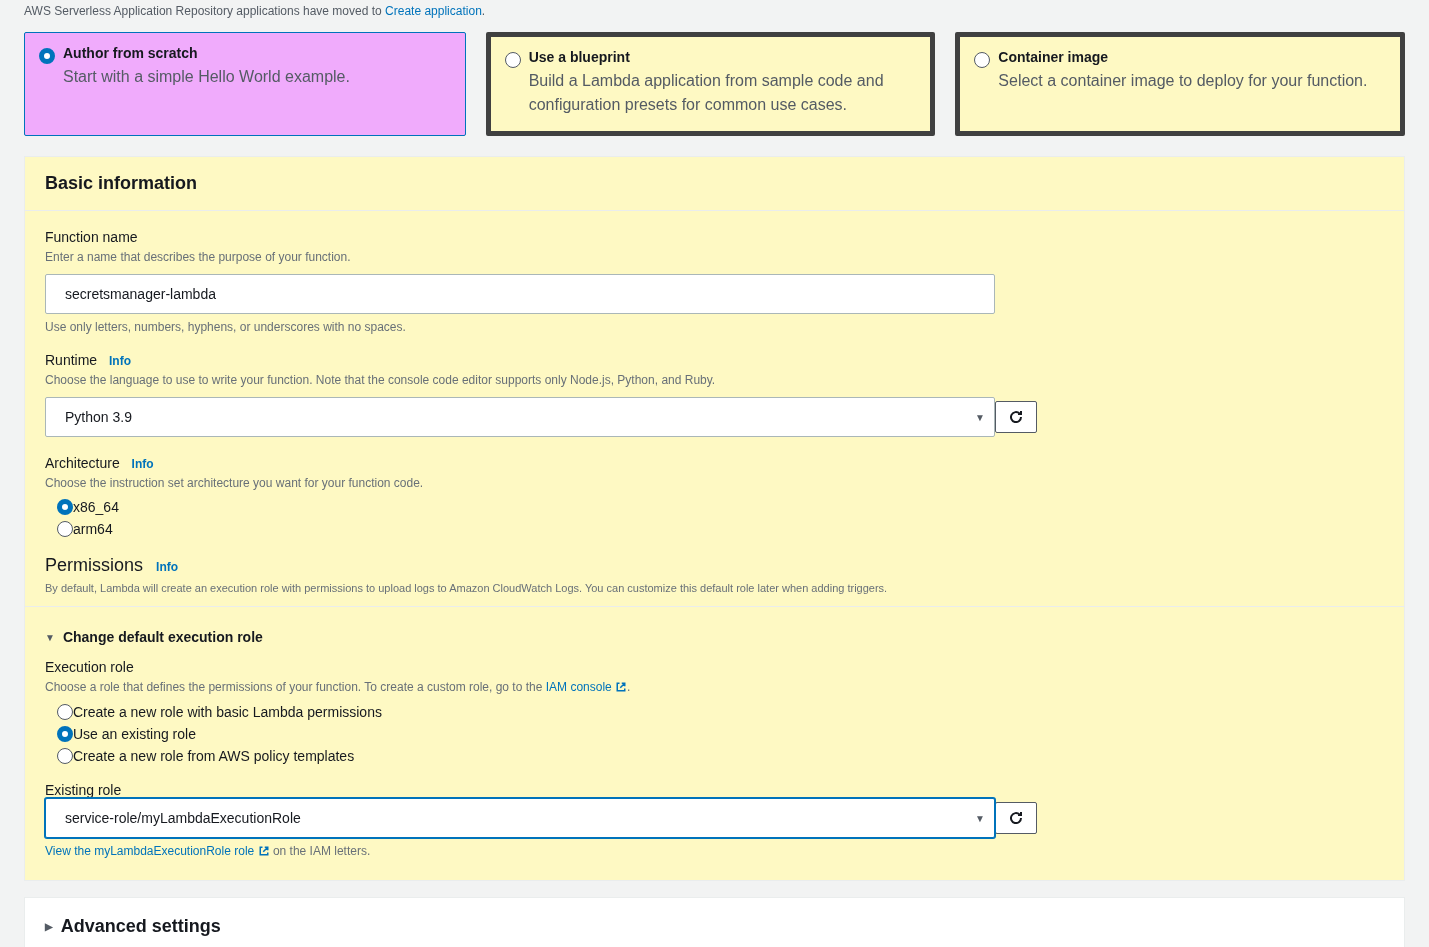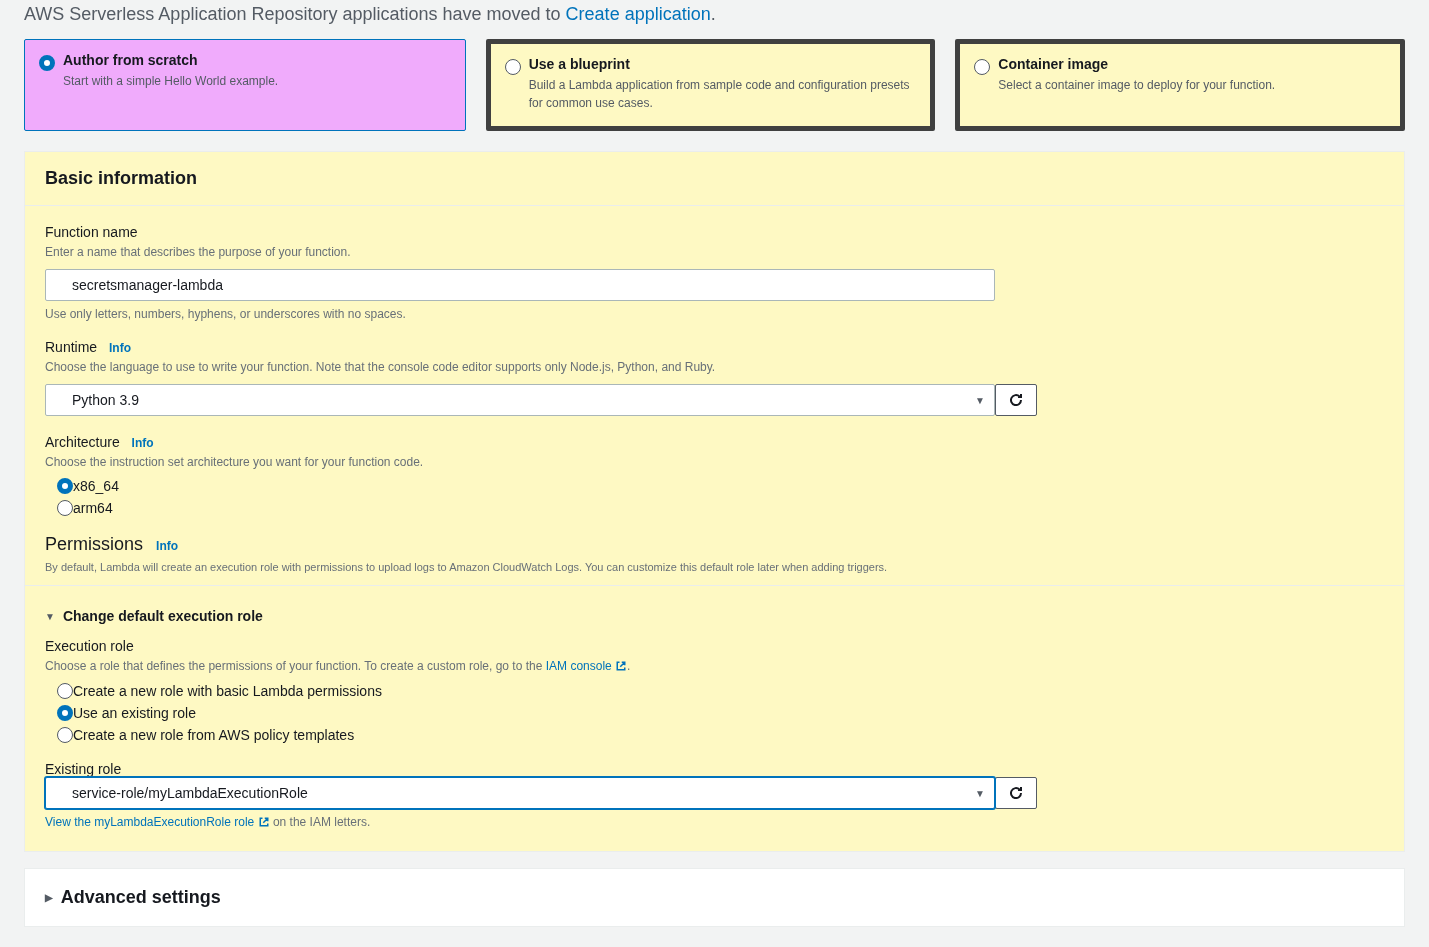--- a/index.html
+++ b/index.html
@@ -5,7 +5,7 @@
   * { box-sizing: border-box; }
   html, body { margin:0; padding:0; background:#f2f3f3; font-family:"Amazon Ember","Helvetica Neue",Arial,sans-serif; color:#16191f; }
   .page { padding: 0 24px 24px 24px; }
-  .notice { font-size:18px; color:#545b64; padding:4px 0 14px 0; }
+  .notice { font-size:12px; color:#545b64; padding:4px 0 14px 0; }
   .notice a { color:#0073bb; text-decoration:none; }
   .cards { display:flex; gap:20px; margin-bottom:20px; }
   .card { flex:1; background:#fef9c3; border:5px solid #404040; border-radius:2px; padding:12px 16px 14px 14px; display:flex; align-items:flex-start; gap:8px; cursor:pointer; }

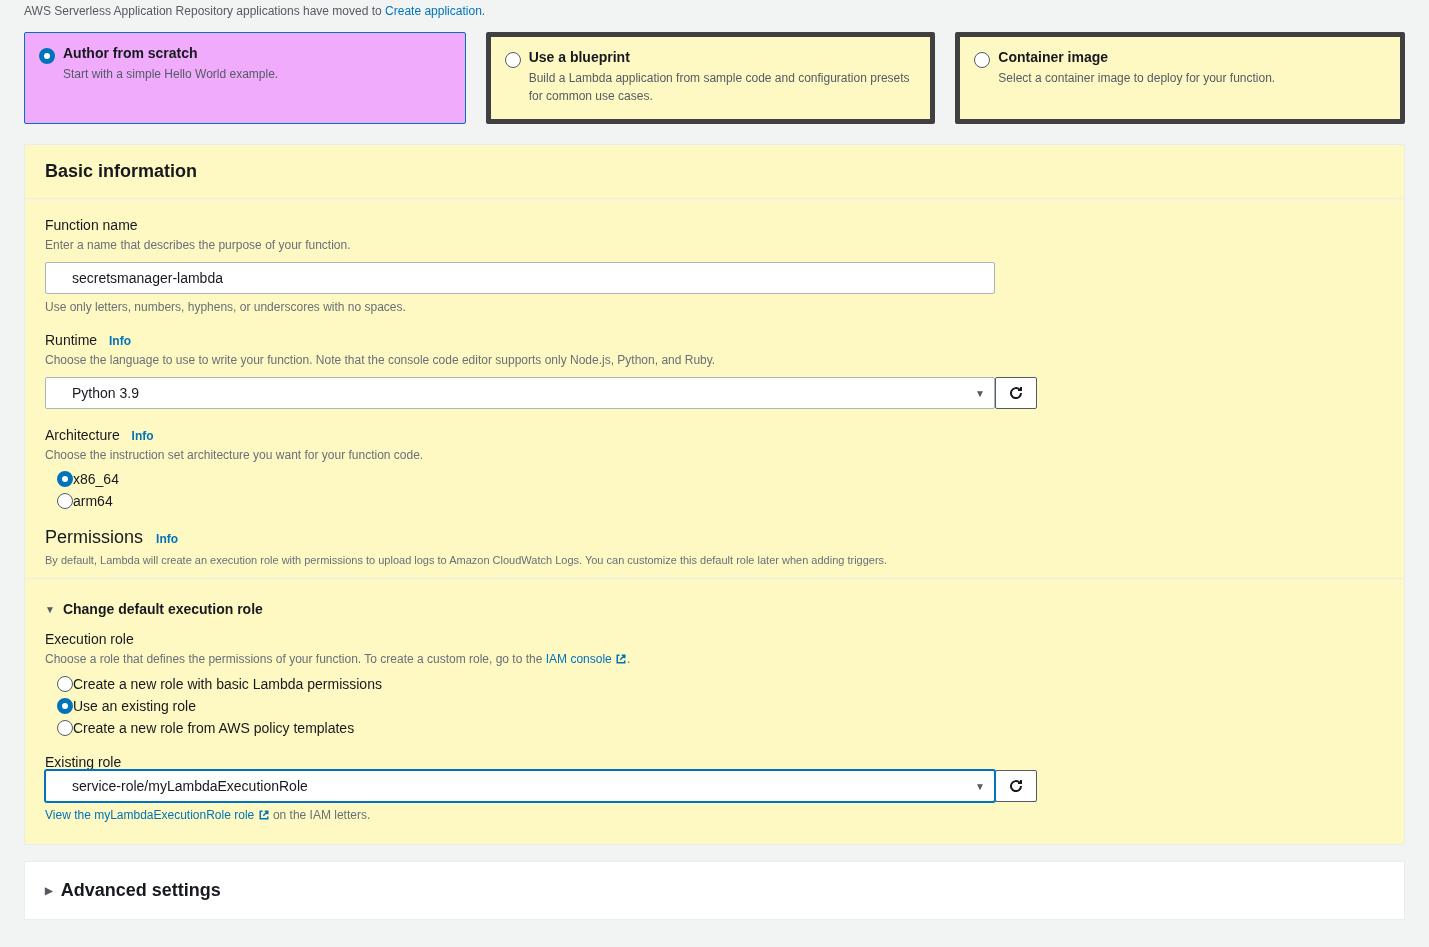--- a/index.html
+++ b/index.html
@@ -13,7 +13,7 @@
   .radio { flex:0 0 16px; width:16px; height:16px; border:1px solid #545b64; border-radius:50%; margin-top:3px; position:relative; background:#fff; }
   .radio.checked { border:5px solid #0073bb; }
   .card .txt h3 { margin:0 0 4px 0; font-size:14px; font-weight:700; color:#16191f; }
-  .card .txt p { margin:0; font-size:12px; color:#545b64; line-height:1.5; }
+  .card .txt p { margin:0; font-size:16px; color:#545b64; line-height:1.5; }
   .panel { background:#fef9c3; border:1px solid #eaeded; }
   .panel-header { padding:16px 20px; border-bottom:1px solid #eaeded; }
   .panel-header h2 { margin:0; font-size:18px; font-weight:700; }

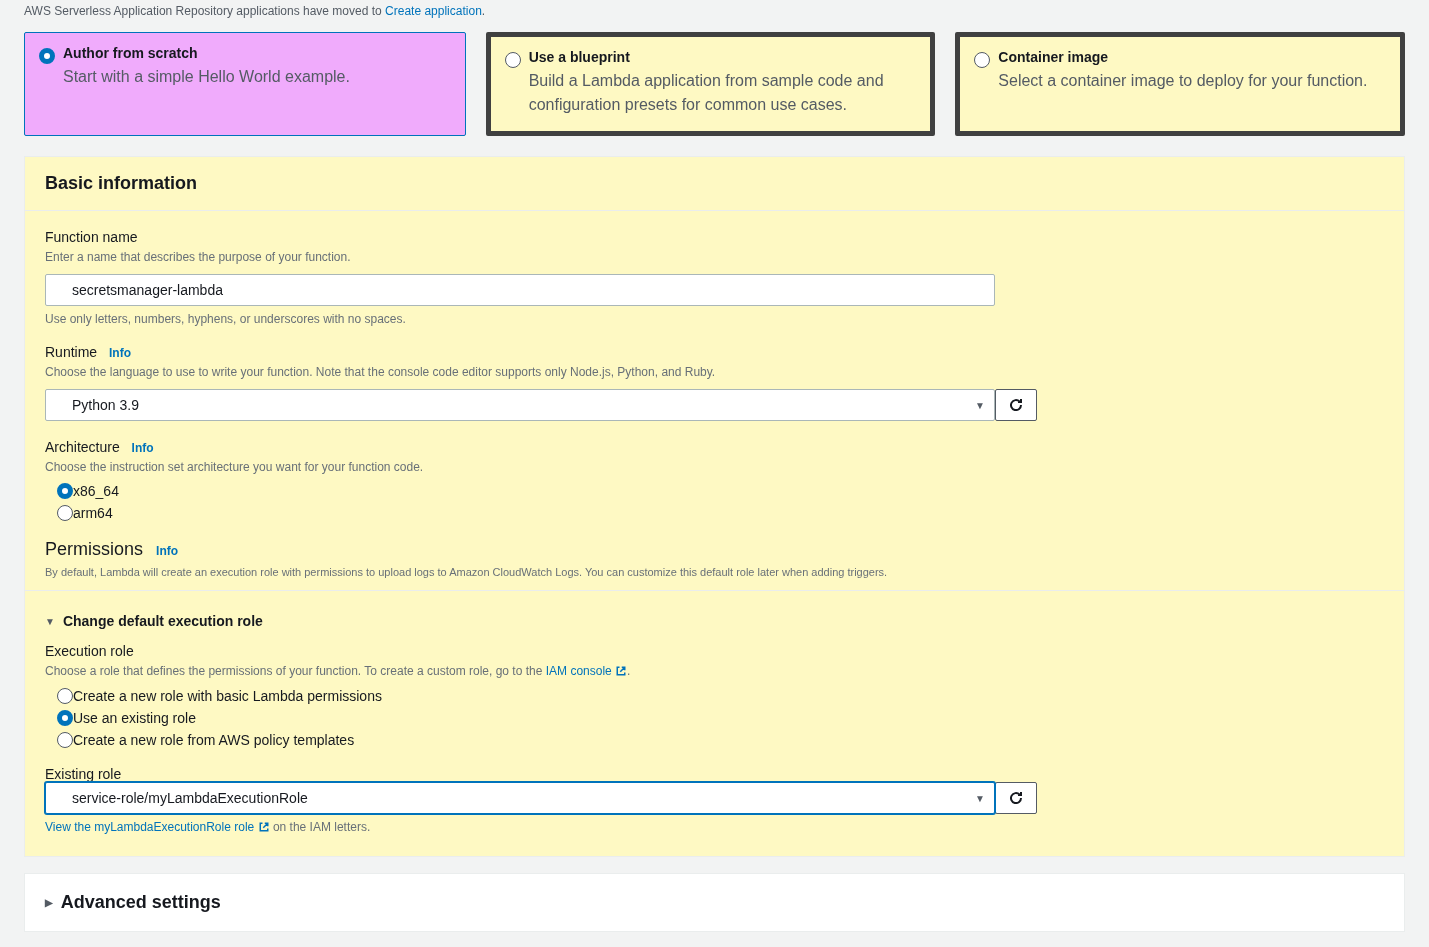--- a/index.html
+++ b/index.html
@@ -22,7 +22,7 @@
   .field-label { font-size:14px; font-weight:400; color:#16191f; }
   .field-desc { font-size:12px; color:#687078; margin:4px 0 8px 0; line-height:1.4; }
   .field-hint { font-size:12px; color:#687078; margin-top:6px; }
-  input[type=text], .select { width:100%; max-width:950px; height:32px; border:1px solid #aab7b8; border-radius:2px; padding:4px 26px; font-size:14px; background:#fff; color:#16191f; }
+  input[type=text], .select { width:100%; max-width:950px; height:40px; border:1px solid #aab7b8; border-radius:2px; padding:4px 19px; font-size:14px; background:#fff; color:#16191f; }
   .select { appearance:none; background-image:none; }
   .select-row { display:flex; align-items:center; max-width:1010px; }
   .select-wrap { position:relative; flex:1; max-width:950px; }

